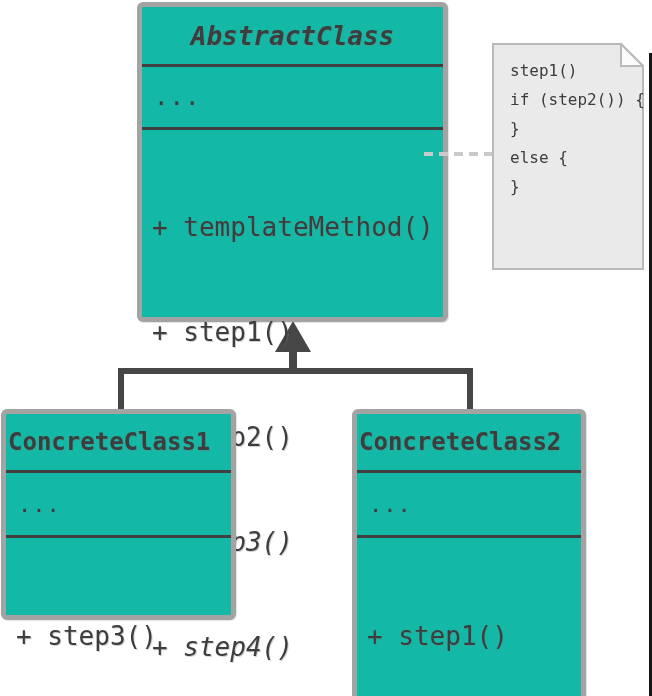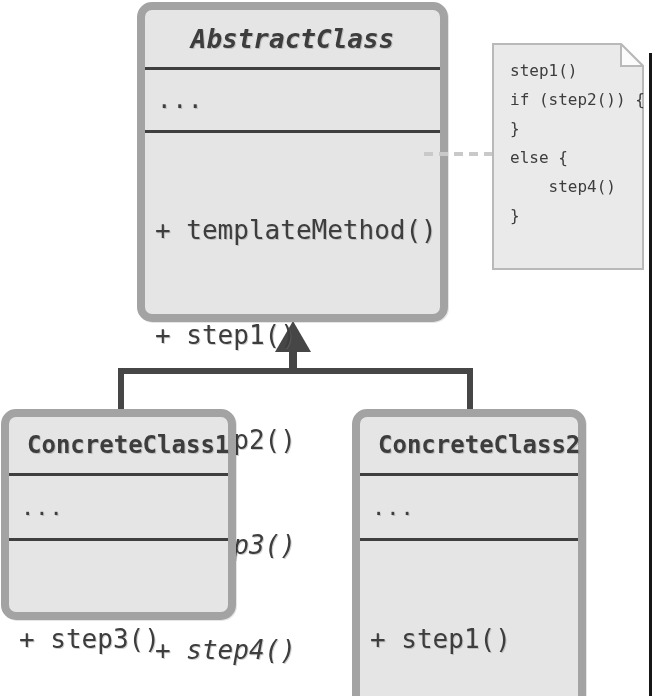--- a/index.html
+++ b/index.html
@@ -18,9 +18,9 @@
   
   .uml-box {
     position: absolute;
-    background: #e5e5e5;
-    border: 8px solid #a3a3a3;
-    border-radius: 15px;
+    background: #14b8a6;
+    border: 5px solid #a3a3a3;
+    border-radius: 6px;
     display: flex;
     flex-direction: column;
     z-index: 2;

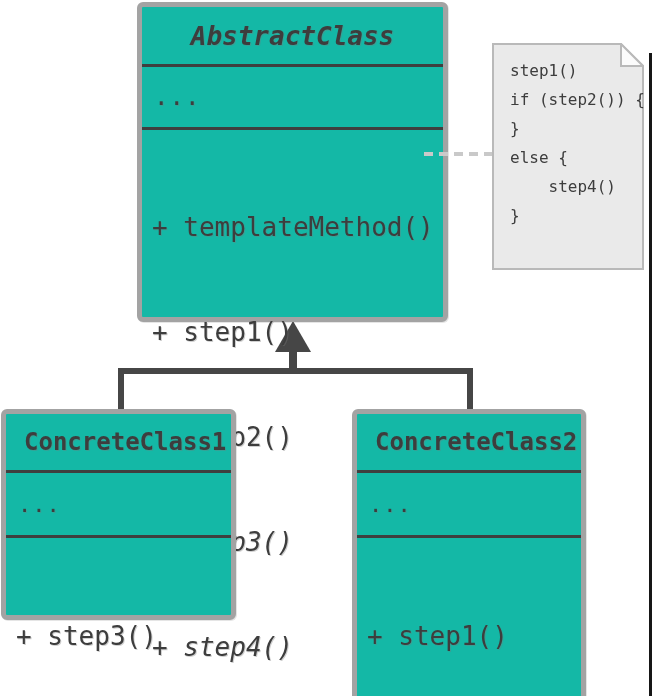--- a/index.html
+++ b/index.html
@@ -117,7 +117,6 @@
       <div class="note-line">if (step2()) {</div>
       <div class="note-line">}</div>
       <div class="note-line">else {</div>
-      <div class="note-line">    step4()</div>
       <div class="note-line">}</div>
     </div>
   </div>

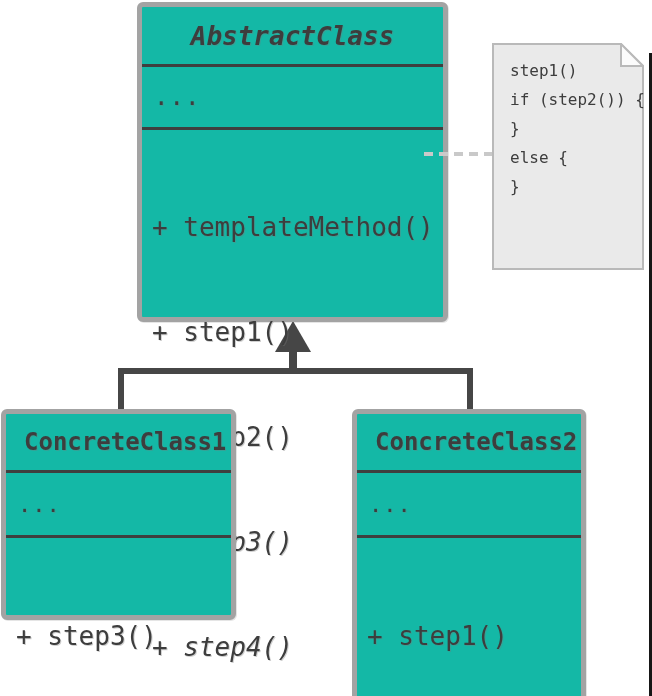--- a/index.html
+++ b/index.html
@@ -33,7 +33,7 @@
     text-shadow: 1px 1px 0 rgba(120,120,120,0.35);
     flex: none;
   }
-  .box-title.left { justify-content: flex-start; padding-left: 18px; }
+  .box-title.left { justify-content: flex-start; padding-left: 2px; }
   .italic { font-style: italic; }
   .box-dots {
     display: flex; align-items: center;

